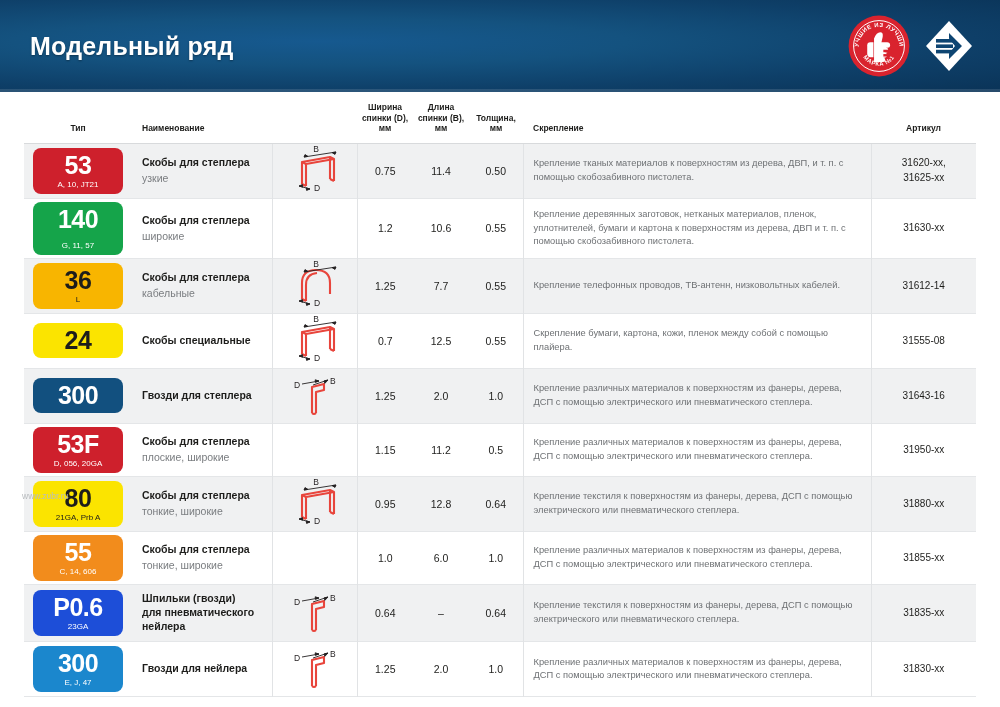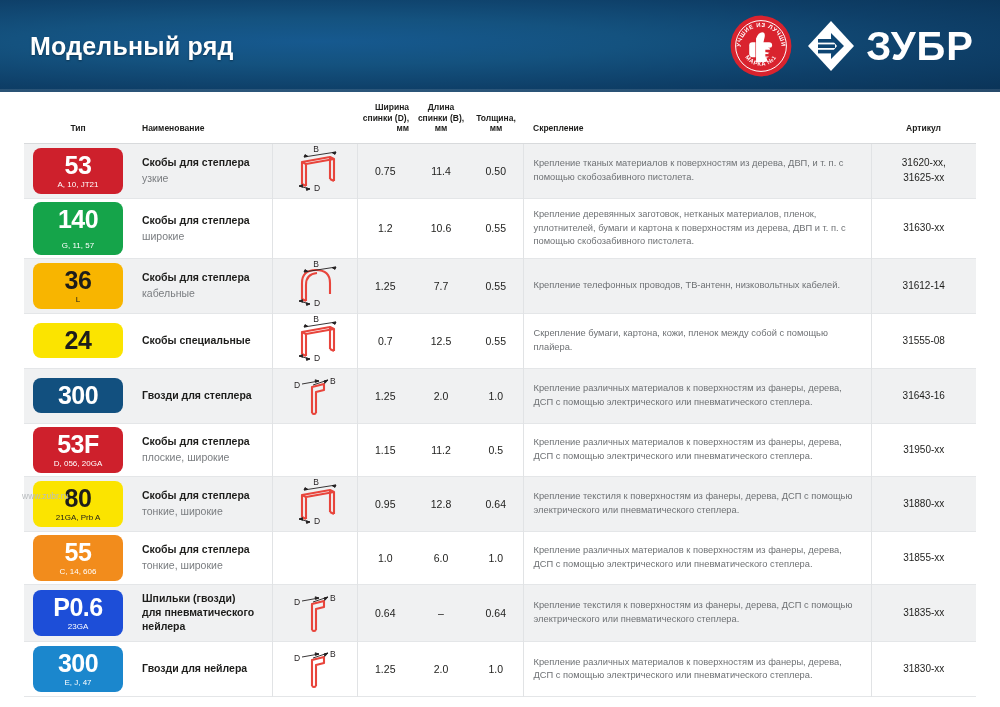--- a/index.html
+++ b/index.html
@@ -143,7 +143,6 @@
             <polygon points="25,14 38,27 25,40 25,34.4 31,27 25,19.6"></polygon>
           </g>
         </svg>
-        <span class="zubr-text">ЗУБР</span>
       </div>
     </div>
   </div>

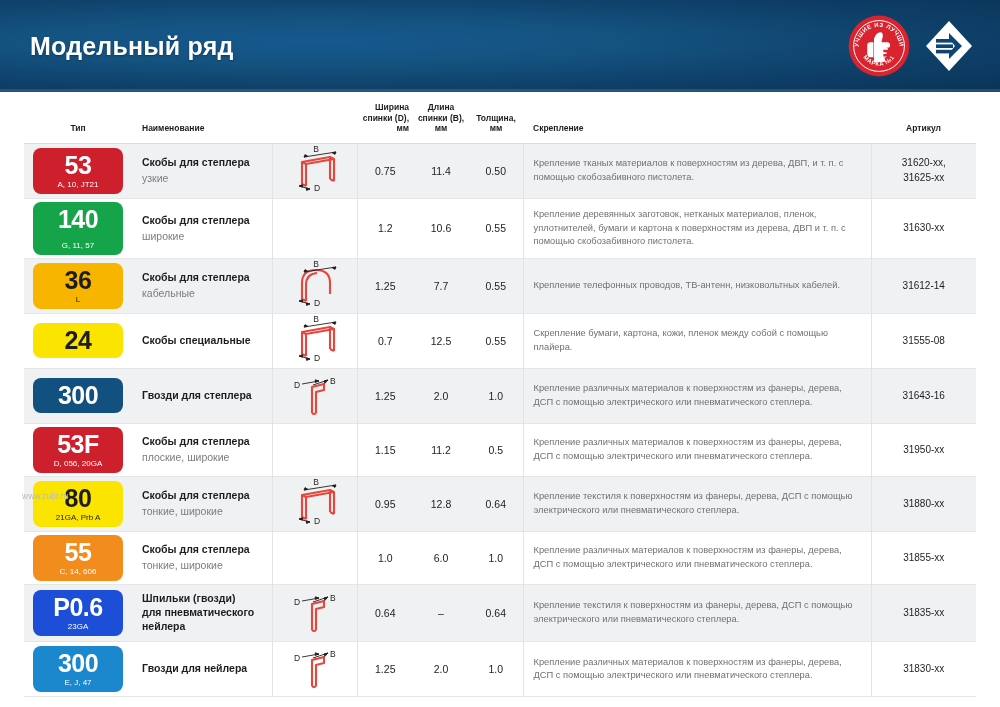--- a/index.html
+++ b/index.html
@@ -57,7 +57,7 @@
   th.c-type   { width: 108px; text-align:center; }
   th.c-name   { width: 140px; text-align:left; padding-left:10px;}
   th.c-pic    { width: 85px; }
-  th.c-w      { width: 56px; text-align:right; }
+  th.c-w      { width: 56px; text-align:center; }
   th.c-l      { width: 56px; text-align:center; }
   th.c-t      { width: 54px; text-align:center; }
   th.c-app    { width: 348px; text-align:left; padding-left:10px;}

